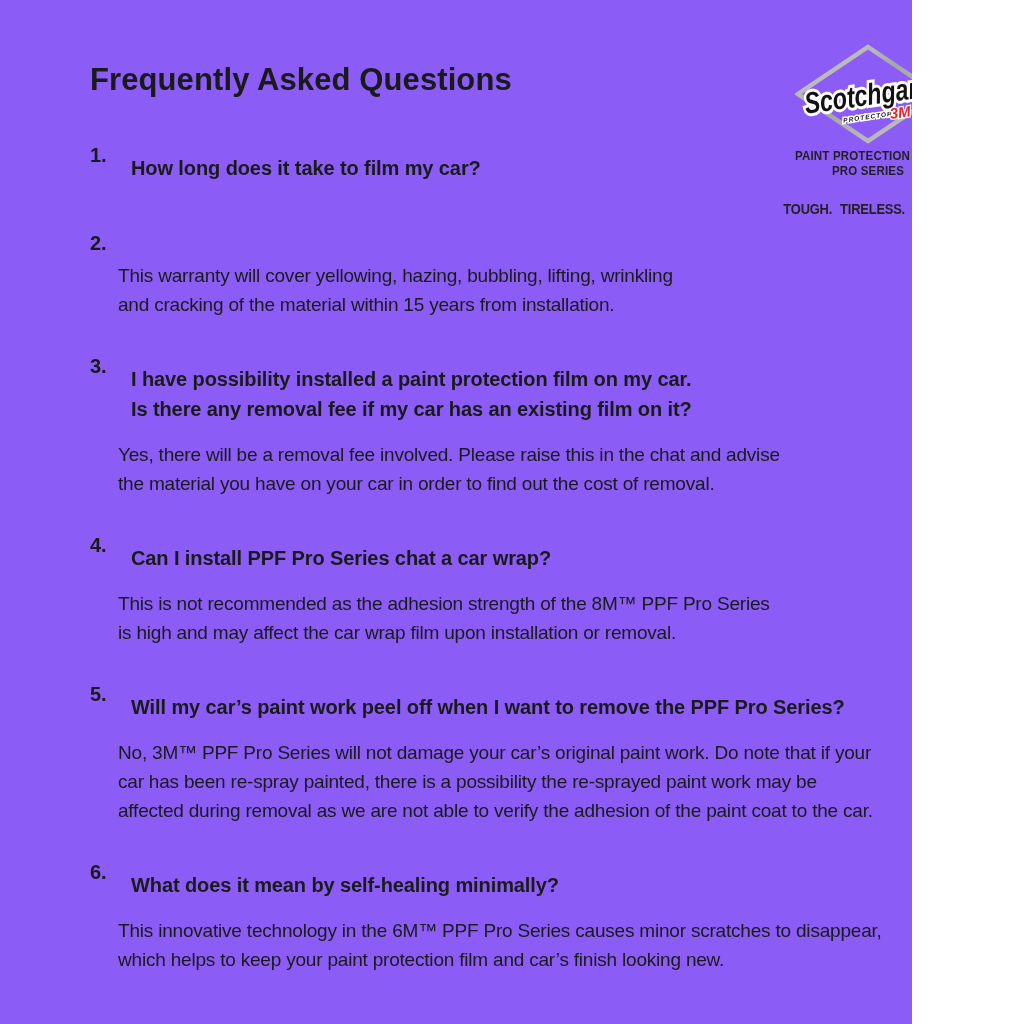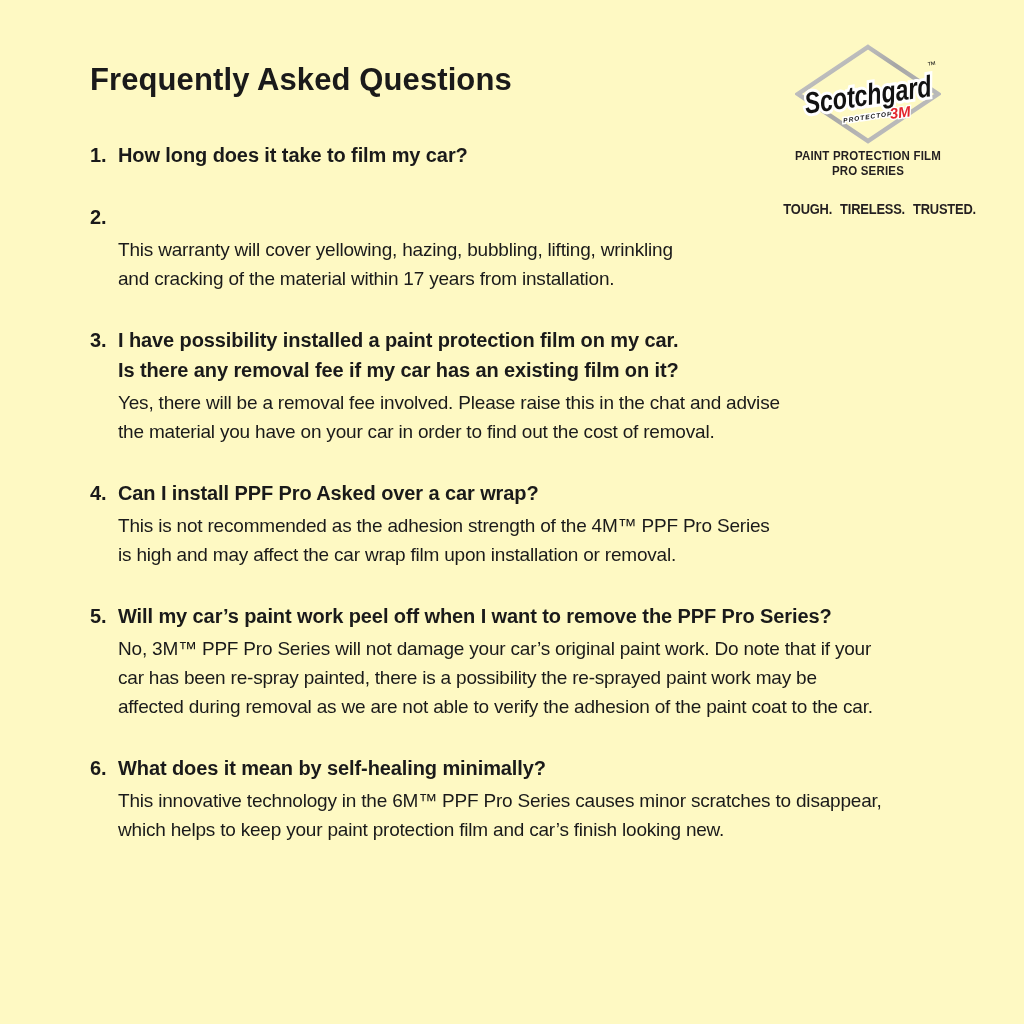--- a/index.html
+++ b/index.html
@@ -5,9 +5,9 @@
   html, body { margin: 0; padding: 0; background: #ffffff; }
   .page {
     position: relative;
-    width: 1024px;
+    width: 912px;
     height: 1024px;
-    background: #fef9c3;
+    background: #8b5cf6;
     font-family: "Liberation Sans", "DejaVu Sans", sans-serif;
     color: #1a1a1a;
     overflow: hidden;

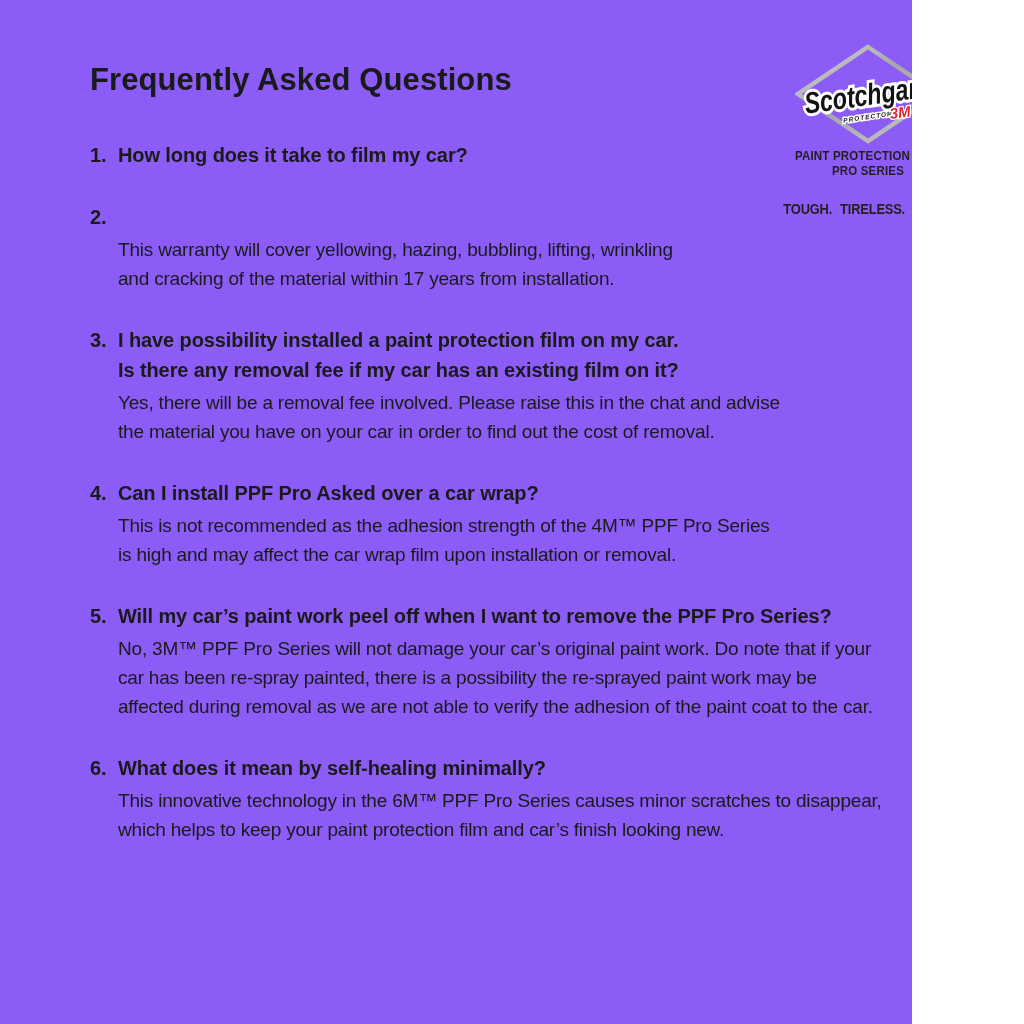--- a/index.html
+++ b/index.html
@@ -69,7 +69,7 @@
     line-height: 30px;
   }
   .q-text {
-    margin: 0;
+    margin: 13px;
     font-size: 20px;
     font-weight: 700;
     line-height: 30px;

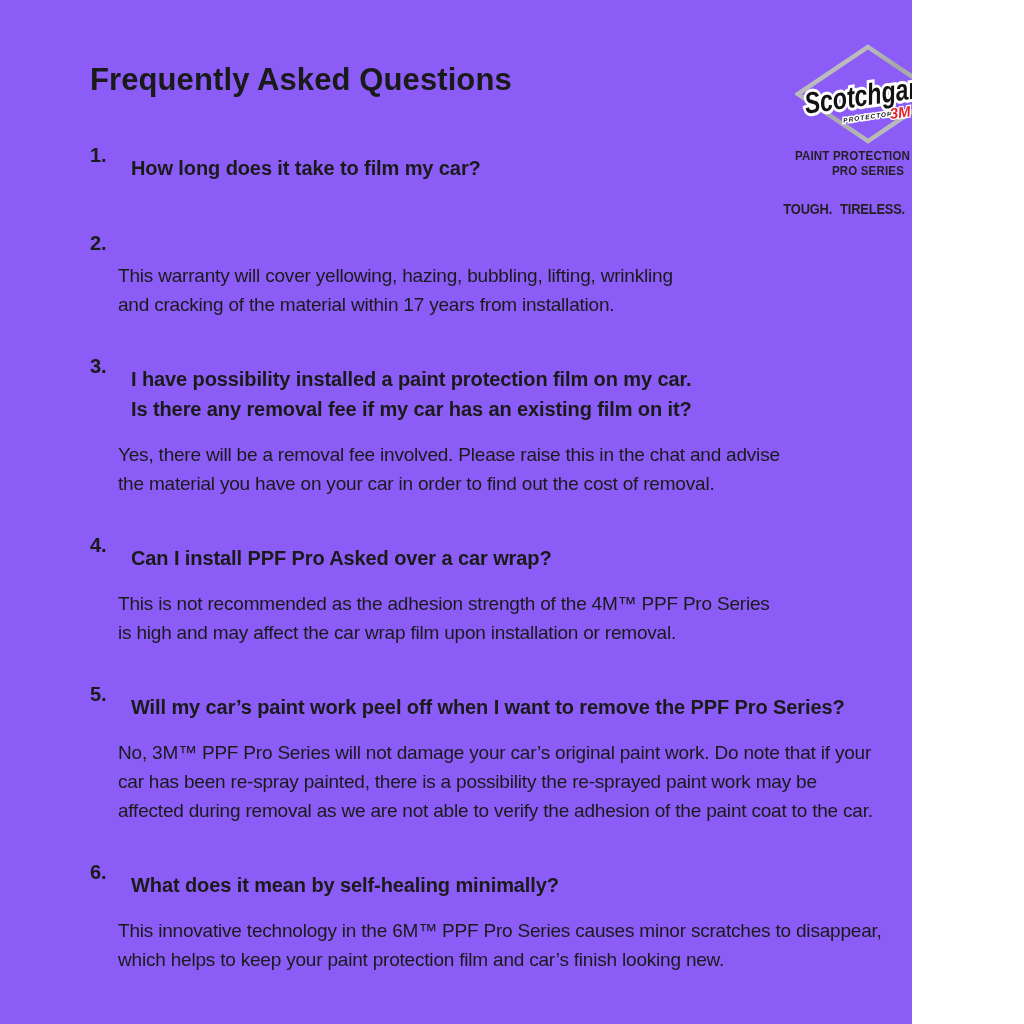--- a/index.html
+++ b/index.html
@@ -129,7 +129,7 @@
     </div>
     <div class="a-block">
           <div class="a-line">This warranty will cover yellowing, hazing, bubbling, lifting, wrinkling</div>
-          <div class="a-line">and cracking of the material within 17 years from installation.</div>
+          <div class="a-line">and cracking of the material within 15 years from installation.</div>
         </div>
   </section>
 

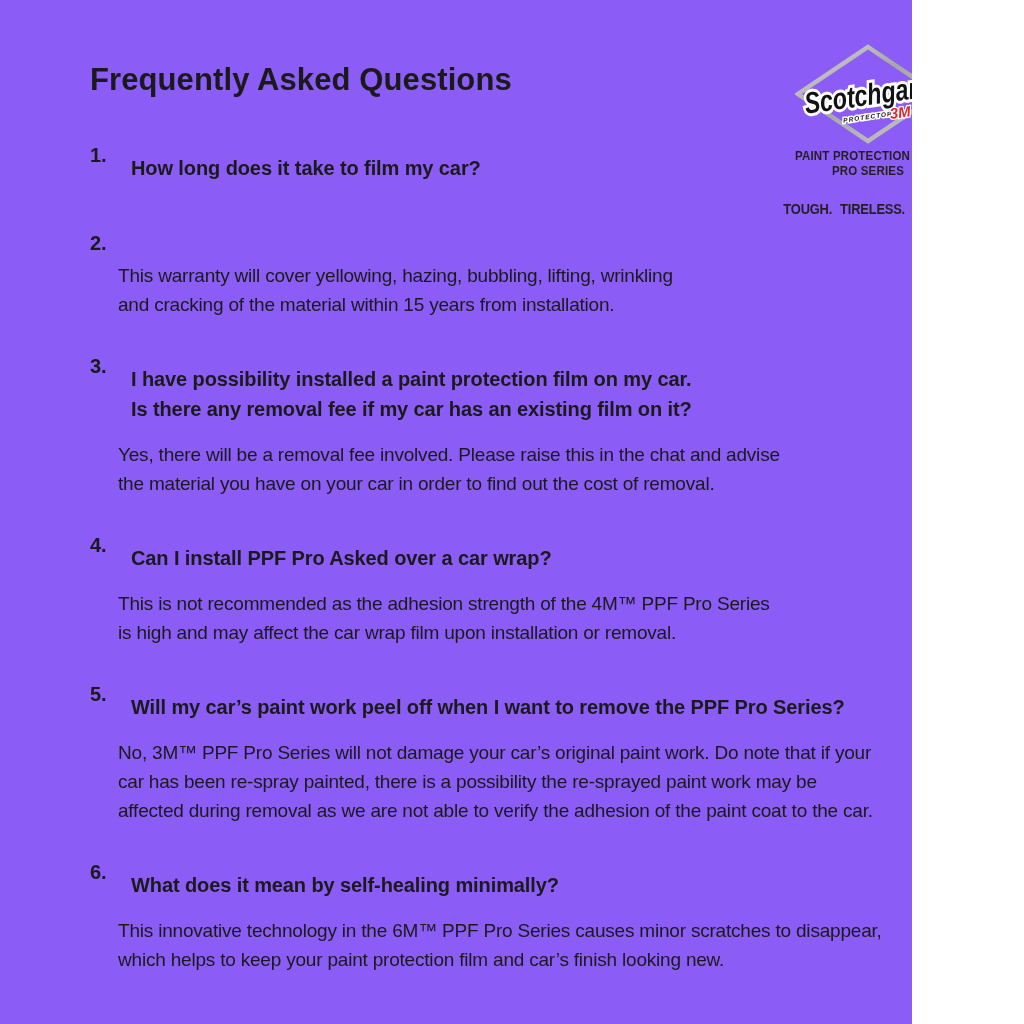--- a/index.html
+++ b/index.html
@@ -151,7 +151,7 @@
     <div class="q-row">
       <div class="q-num">4.</div>
       <h2 class="q-text">
-            <div>Can I install PPF Pro Asked over a car wrap?</div>
+            <div>Can I install PPF Pro Series chat a car wrap?</div>
           </h2>
     </div>
     <div class="a-block">

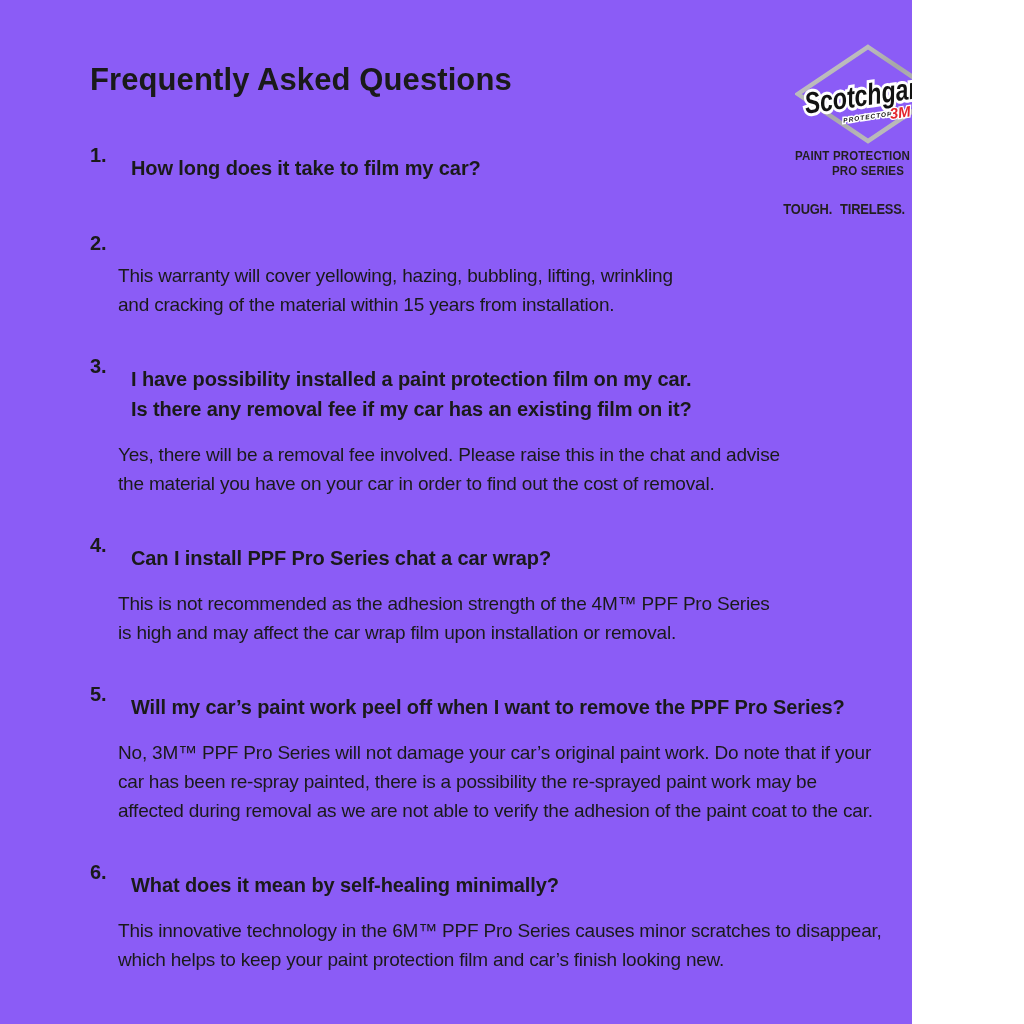--- a/index.html
+++ b/index.html
@@ -155,7 +155,7 @@
           </h2>
     </div>
     <div class="a-block">
-          <div class="a-line">This is not recommended as the adhesion strength of the 4M™ PPF Pro Series</div>
+          <div class="a-line">This is not recommended as the adhesion strength of the 8M™ PPF Pro Series</div>
           <div class="a-line">is high and may affect the car wrap film upon installation or removal.</div>
         </div>
   </section>

